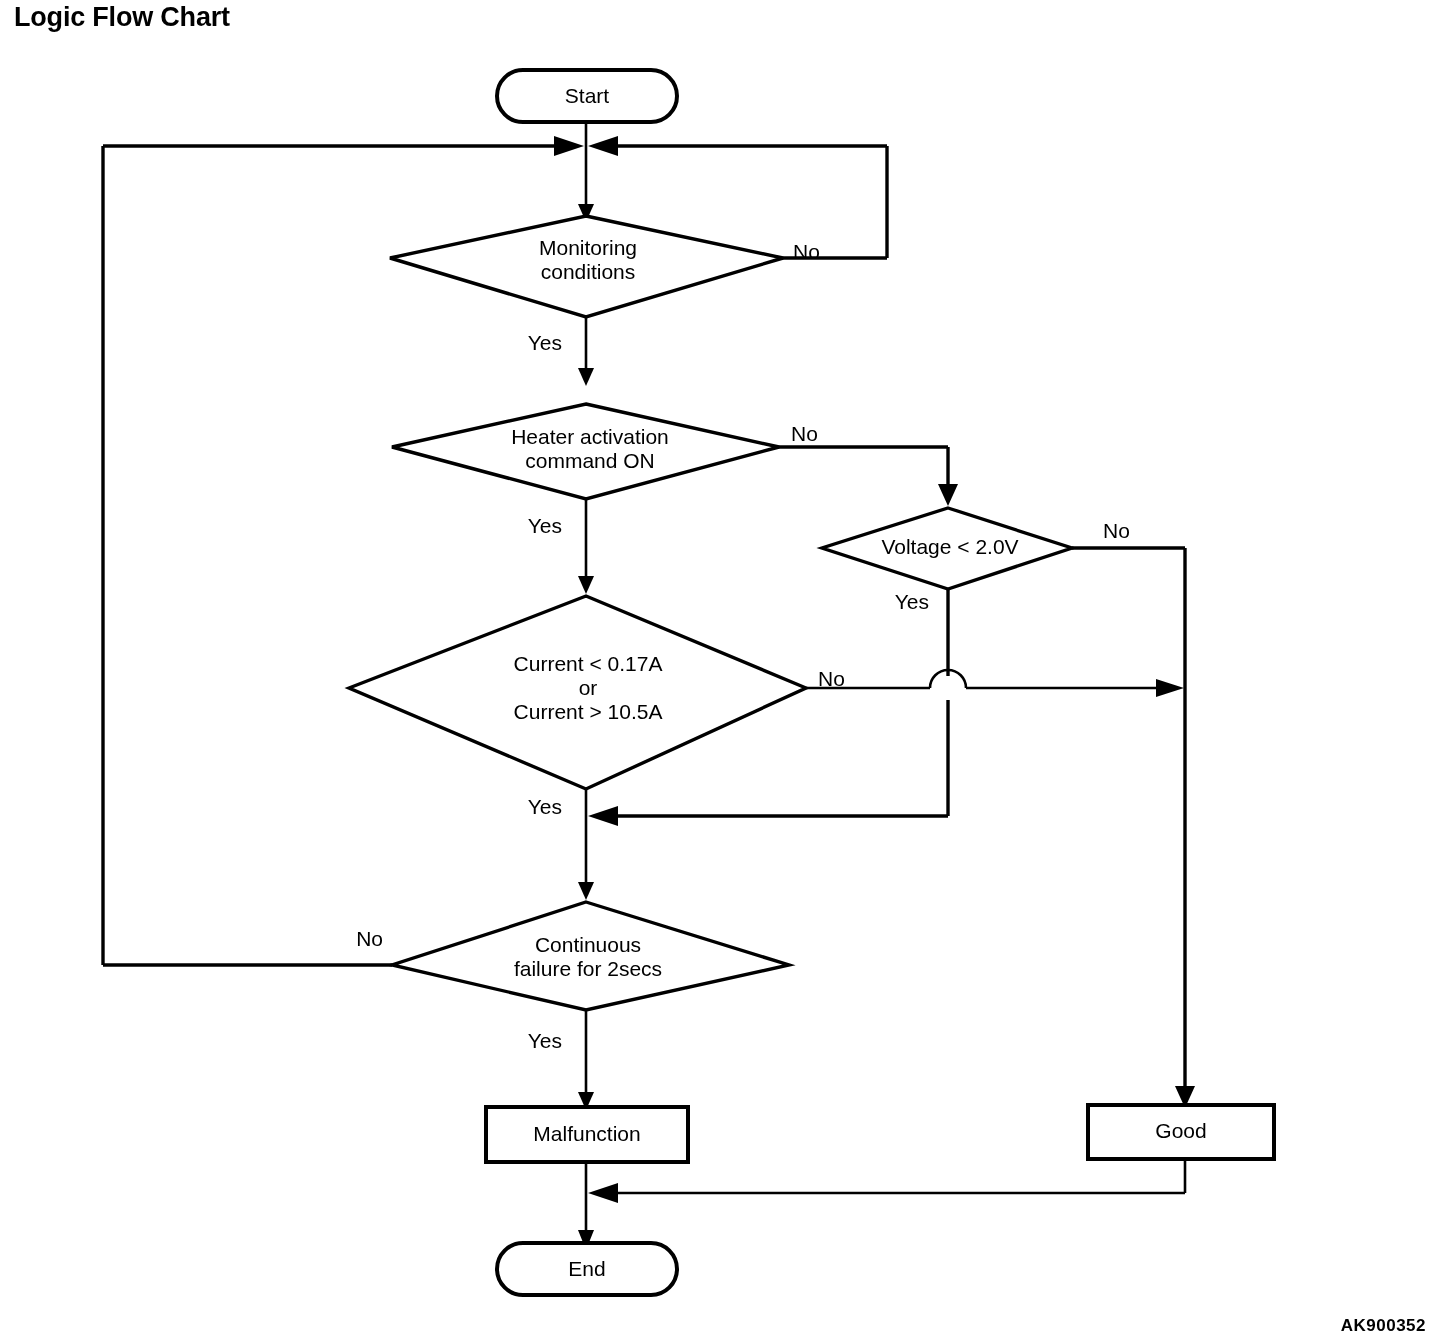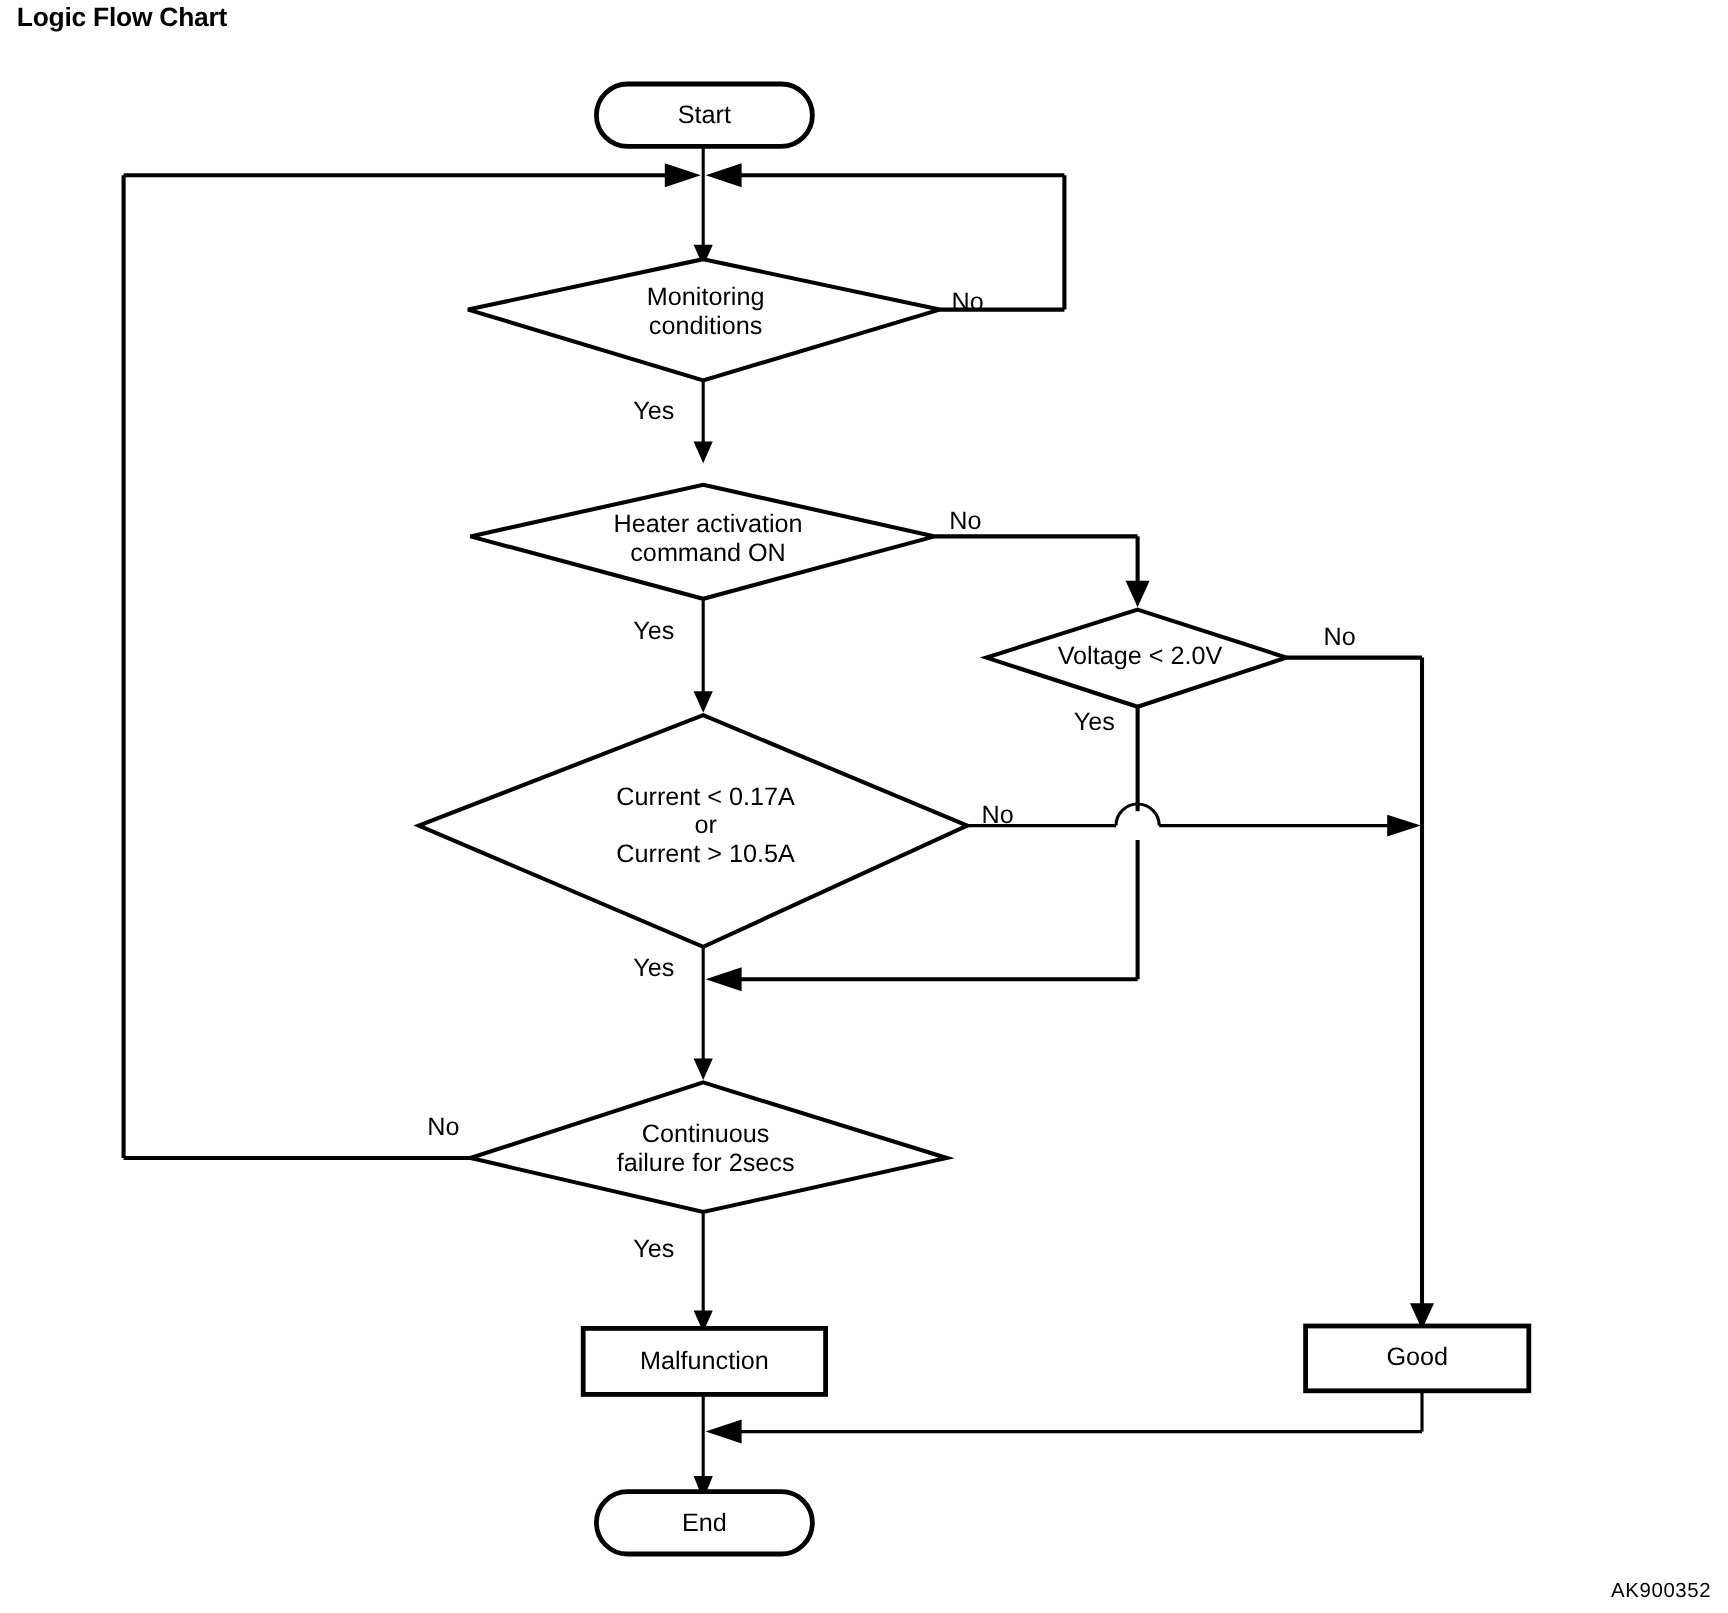--- a/index.html
+++ b/index.html
@@ -19,7 +19,7 @@
     position: absolute;
     left: 14px;
     top: 2px;
-    font-size: 22px;
+    font-size: 27px;
     font-weight: bold;
     letter-spacing: -0.2px;
     white-space: nowrap;

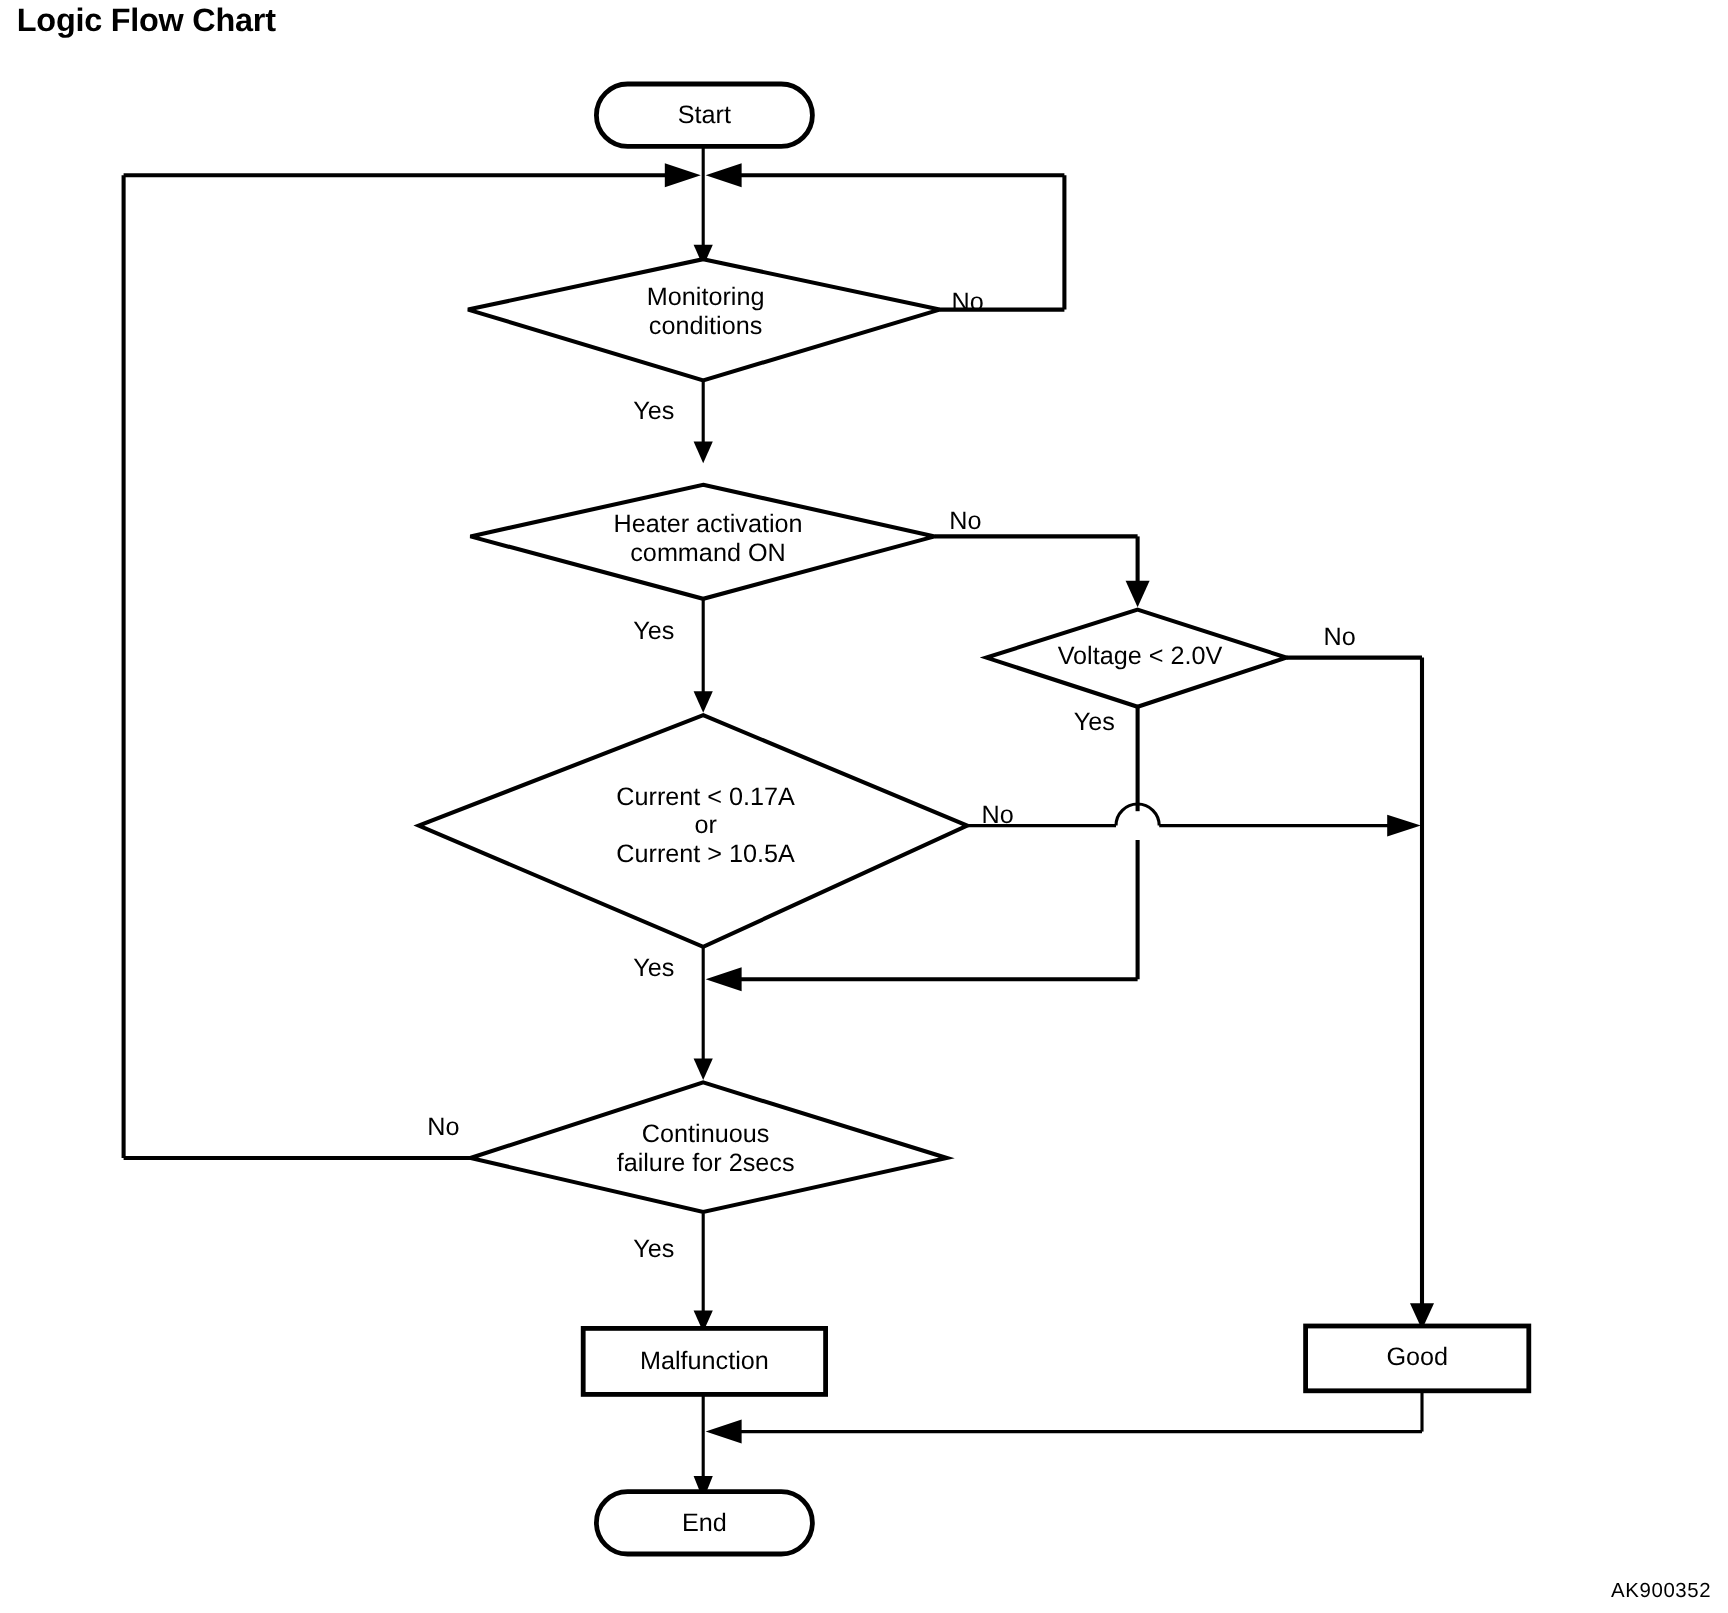--- a/index.html
+++ b/index.html
@@ -29,7 +29,7 @@
     right: 14px;
     bottom: 8px;
     font-size: 17px;
-    font-weight: normal;
+    font-weight: bold;
     letter-spacing: 0.5px;
   }
   #flow-svg {

